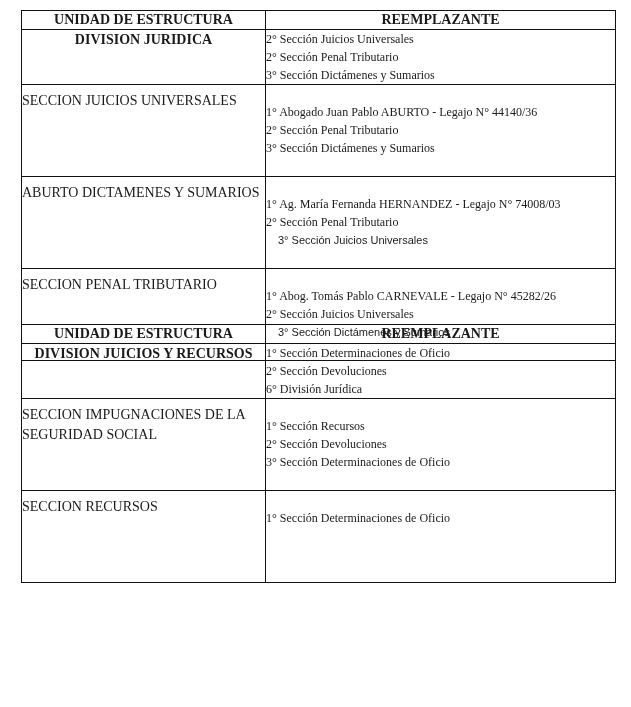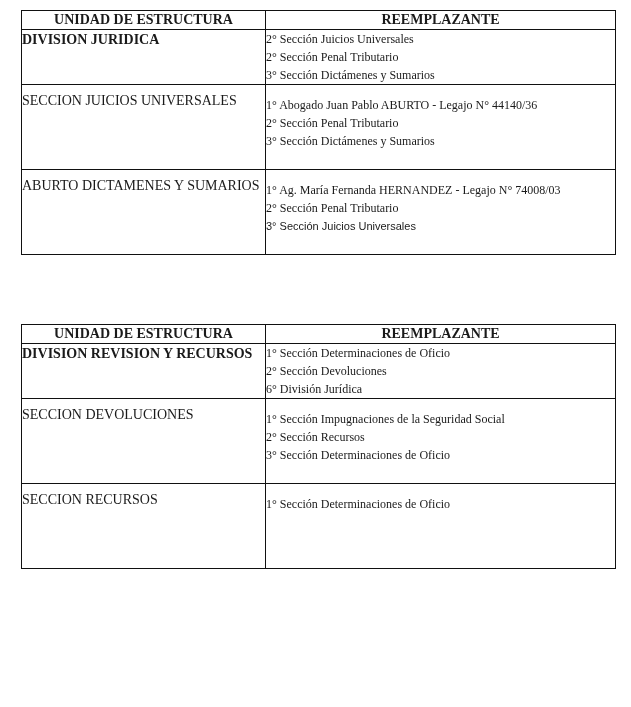--- a/index.html
+++ b/index.html
@@ -11,7 +11,7 @@
   table.rt td, table.rt th { border: 1.5px solid #111; padding: 0; vertical-align: top; }
   th.hd { font-weight: bold; font-size: 14px; height: 18px; line-height: 18px; text-align: center; }
   td.unit { font-size: 14px; line-height: 20px; padding-left: 5px; }
-  td.unit.bold { font-weight: bold; }
+  td.unit.bold { font-weight: bold; text-align: center; }
   td.repl { font-size: 12px; padding-left: 5px; }
   .r { height: 18px; line-height: 18px; white-space: nowrap; }
   .sans { font-family: "Liberation Sans", "DejaVu Sans", sans-serif; font-size: 11px; }

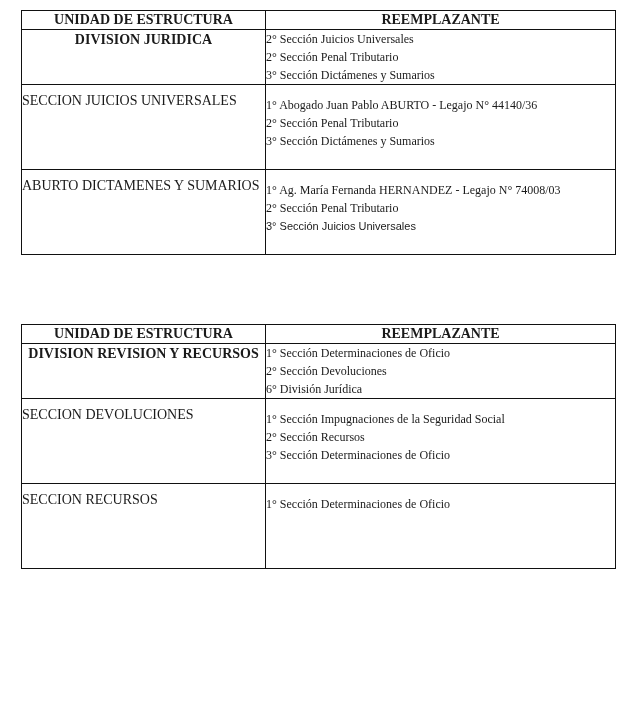--- a/index.html
+++ b/index.html
@@ -20,7 +20,7 @@
   tr.div td { height: 54px; }
   tr.sec td { height: 73px; }
   td.unit.pad { padding-top: 6px; }
-  td.repl.pad { padding-top: 11px; }
+  td.repl.pad { padding-top: 18px; }
 </style>
 </head>
 <body>

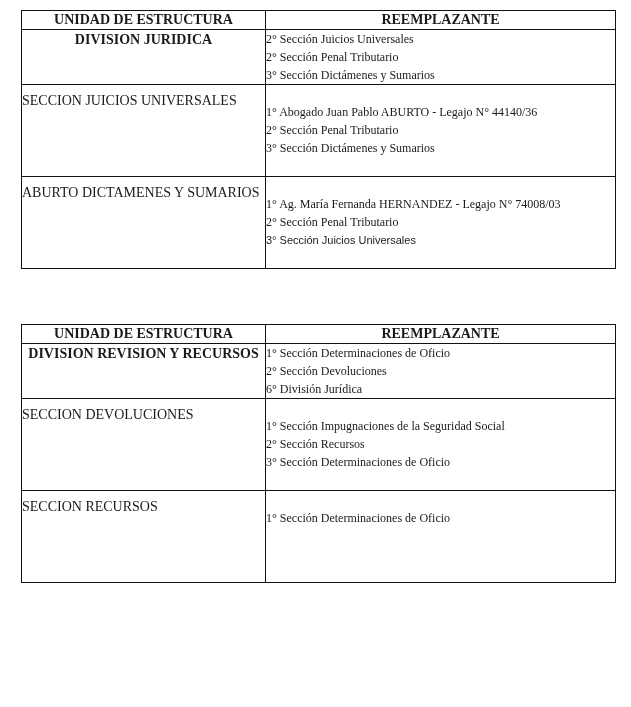--- a/index.html
+++ b/index.html
@@ -14,7 +14,7 @@
   td.unit.bold { font-weight: bold; text-align: center; }
   td.repl { font-size: 12px; padding-left: 5px; }
   .r { height: 18px; line-height: 18px; white-space: nowrap; }
-  .sans { font-family: "Liberation Sans", "DejaVu Sans", sans-serif; font-size: 11px; }
+  .sans { font-family: "Liberation Sans", "DejaVu Sans", sans-serif; font-size: 11px; margin-left: 12px; }
   #t1 { top: 10px; }
   #t2 { top: 324px; }
   tr.div td { height: 54px; }

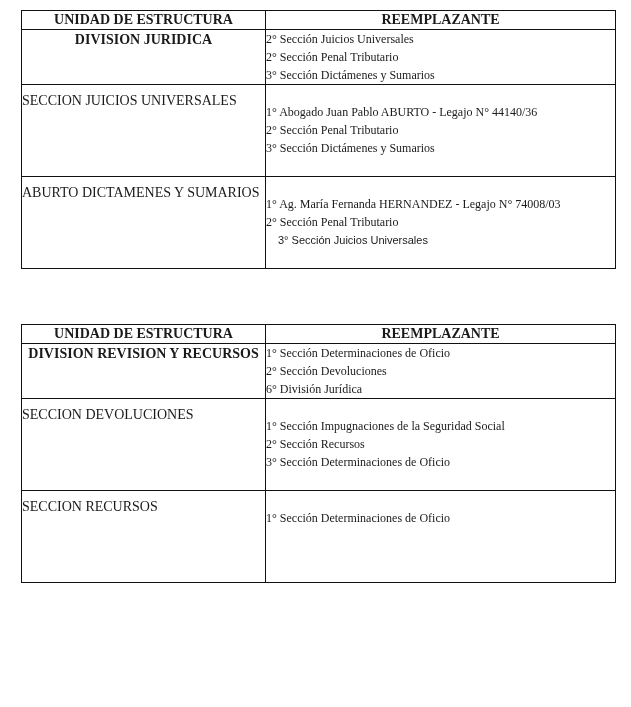--- a/index.html
+++ b/index.html
@@ -59,6 +59,14 @@
       <div class="r sans">3° Sección Juicios Universales</div>
     </td>
   </tr>
+  <tr class="sec">
+    <td class="unit pad">SECCION PENAL TRIBUTARIO</td>
+    <td class="repl pad">
+      <div class="r">1° Abog. Tomás Pablo CARNEVALE  - Legajo N° 45282/26</div>
+      <div class="r">2° Sección Juicios Universales</div>
+      <div class="r sans">3° Sección Dictámenes y Sumarios</div>
+    </td>
+  </tr>
 </tbody>
   </table>
 

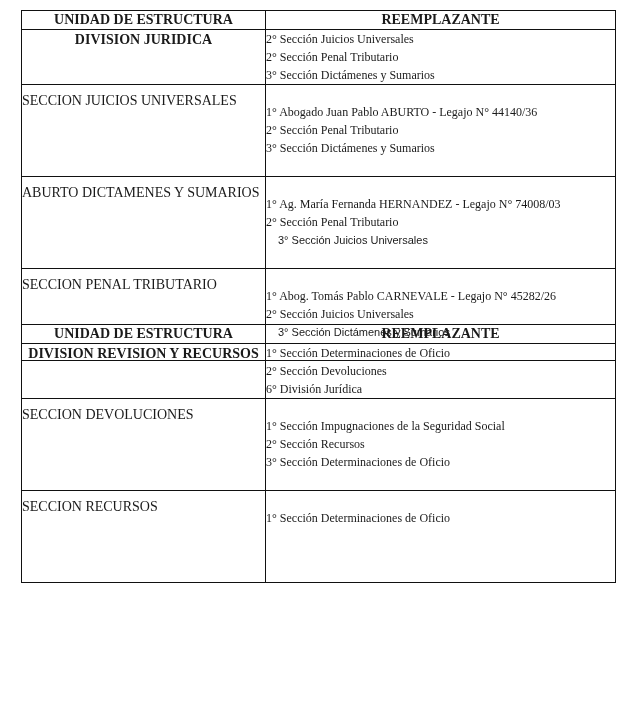--- a/index.html
+++ b/index.html
@@ -81,7 +81,7 @@
     <th class="hd">REEMPLAZANTE</th>
   </tr>
   <tr class="div">
-    <td class="unit bold">DIVISION REVISION Y RECURSOS</td>
+    <td class="unit bold">DIVISION JUICIOS Y RECURSOS</td>
     <td class="repl">
       <div class="r">1° Sección Determinaciones de Oficio</div>
       <div class="r">2° Sección Devoluciones</div>

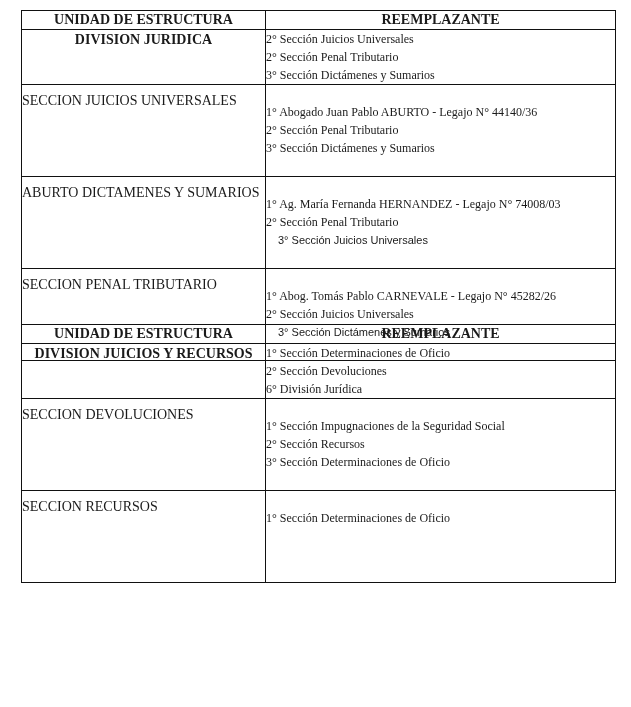--- a/index.html
+++ b/index.html
@@ -89,6 +89,14 @@
     </td>
   </tr>
   <tr class="sec">
+    <td class="unit pad">SECCION IMPUGNACIONES DE LA SEGURIDAD SOCIAL</td>
+    <td class="repl pad">
+      <div class="r">1° Sección Recursos</div>
+      <div class="r">2° Sección Devoluciones</div>
+      <div class="r">3° Sección Determinaciones de Oficio</div>
+    </td>
+  </tr>
+  <tr class="sec">
     <td class="unit pad">SECCION DEVOLUCIONES</td>
     <td class="repl pad">
       <div class="r">1° Sección Impugnaciones de la Seguridad Social</div>

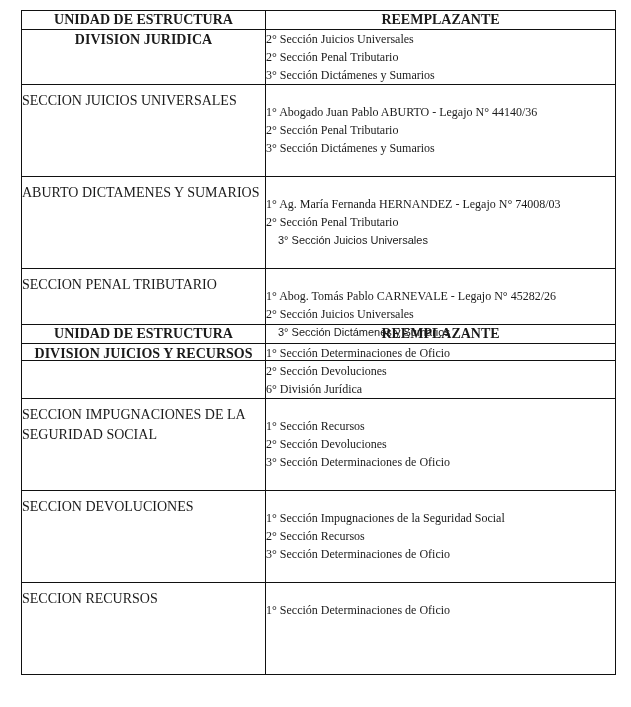--- a/index.html
+++ b/index.html
@@ -97,14 +97,6 @@
     </td>
   </tr>
   <tr class="sec">
-    <td class="unit pad">SECCION DEVOLUCIONES</td>
-    <td class="repl pad">
-      <div class="r">1° Sección Impugnaciones de la Seguridad Social</div>
-      <div class="r">2° Sección Recursos</div>
-      <div class="r">3° Sección Determinaciones de Oficio</div>
-    </td>
-  </tr>
-  <tr class="sec">
     <td class="unit pad">SECCION RECURSOS</td>
     <td class="repl pad">
       <div class="r">1° Sección Determinaciones de Oficio</div>

